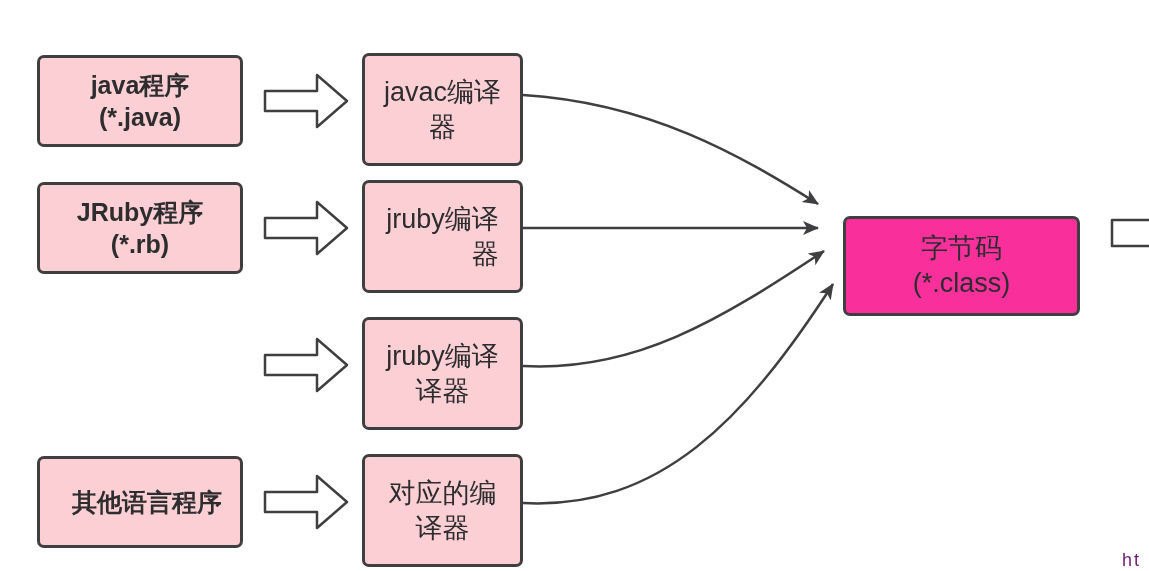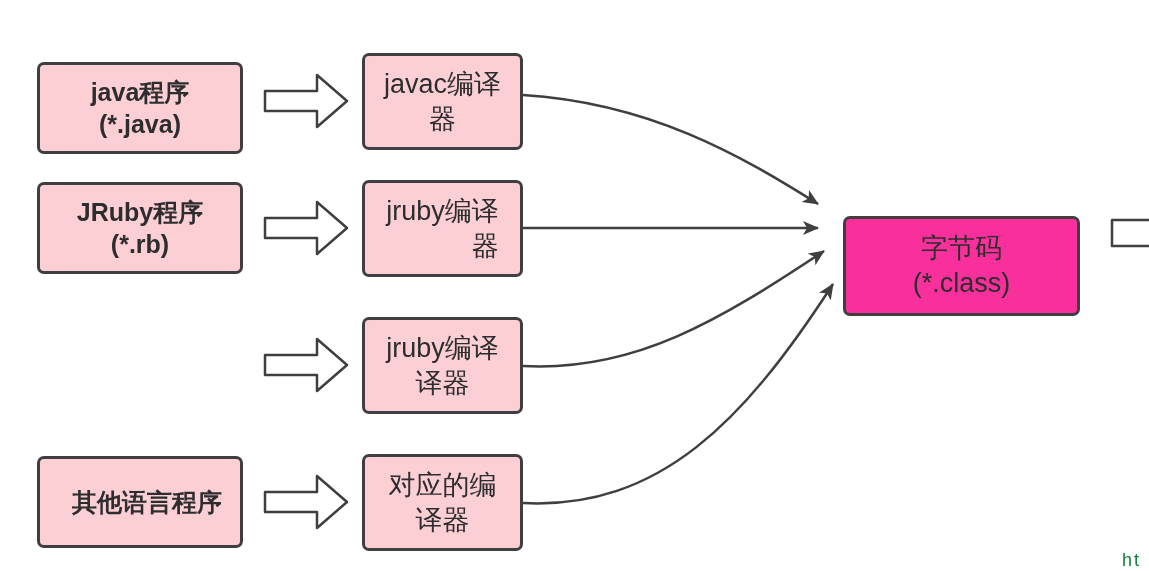--- a/index.html
+++ b/index.html
@@ -53,7 +53,7 @@
     font-size: 27px;
     margin-top: 28px;
   }
-  .src-1 { top: 62px; }
+  .src-1 { top: 55px; }
   .src-2 { top: 182px; }
   .src-3 { top: 319px; }
   .src-4 { top: 456px; padding-left: 14px; }

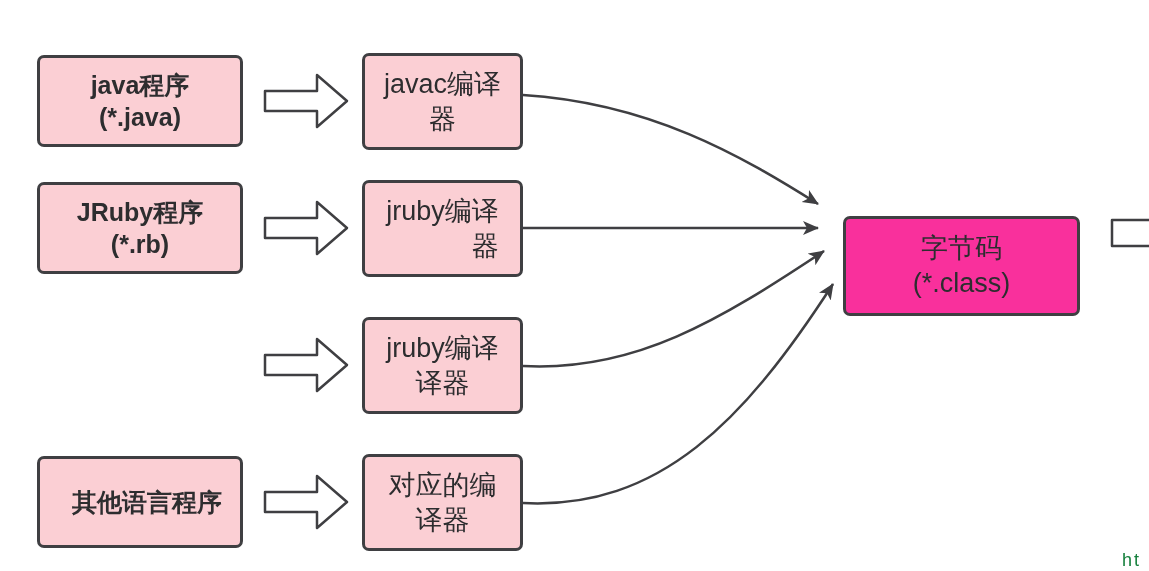--- a/index.html
+++ b/index.html
@@ -40,7 +40,7 @@
   .box.compiler {
     left: 362px;
     width: 161px;
-    height: 97px;
+    height: 113px;
     background: #fbcfd4;
     font-size: 27px;
   }

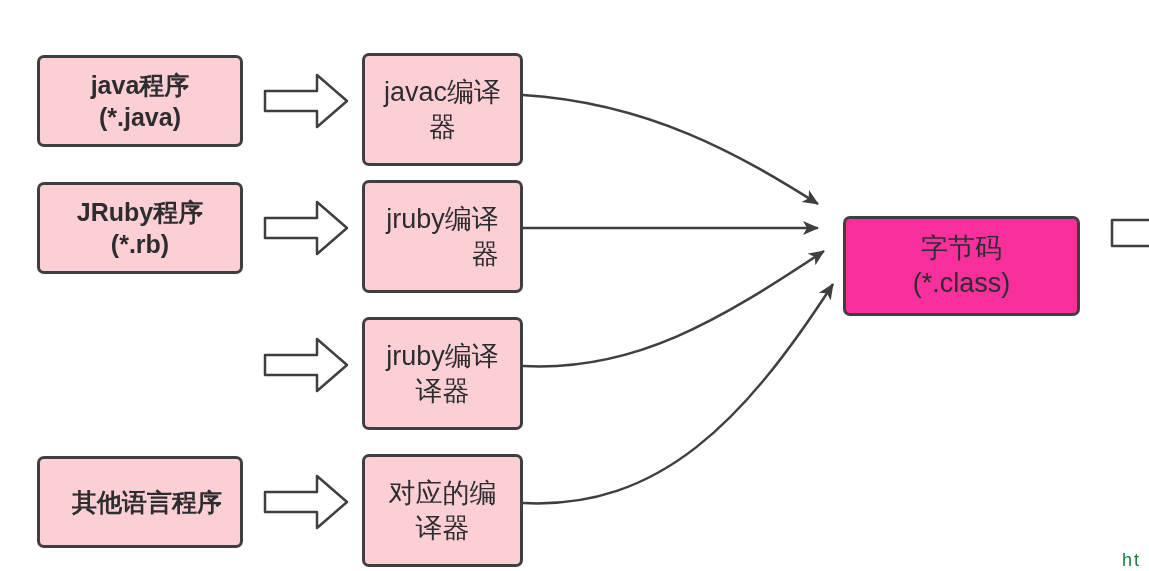--- a/index.html
+++ b/index.html
@@ -66,7 +66,7 @@
     right: 8px;
     bottom: 0px;
     font-size: 18px;
-    color: #15803d;
+    color: #701a75;
     letter-spacing: 2px;
   }
 </style>

